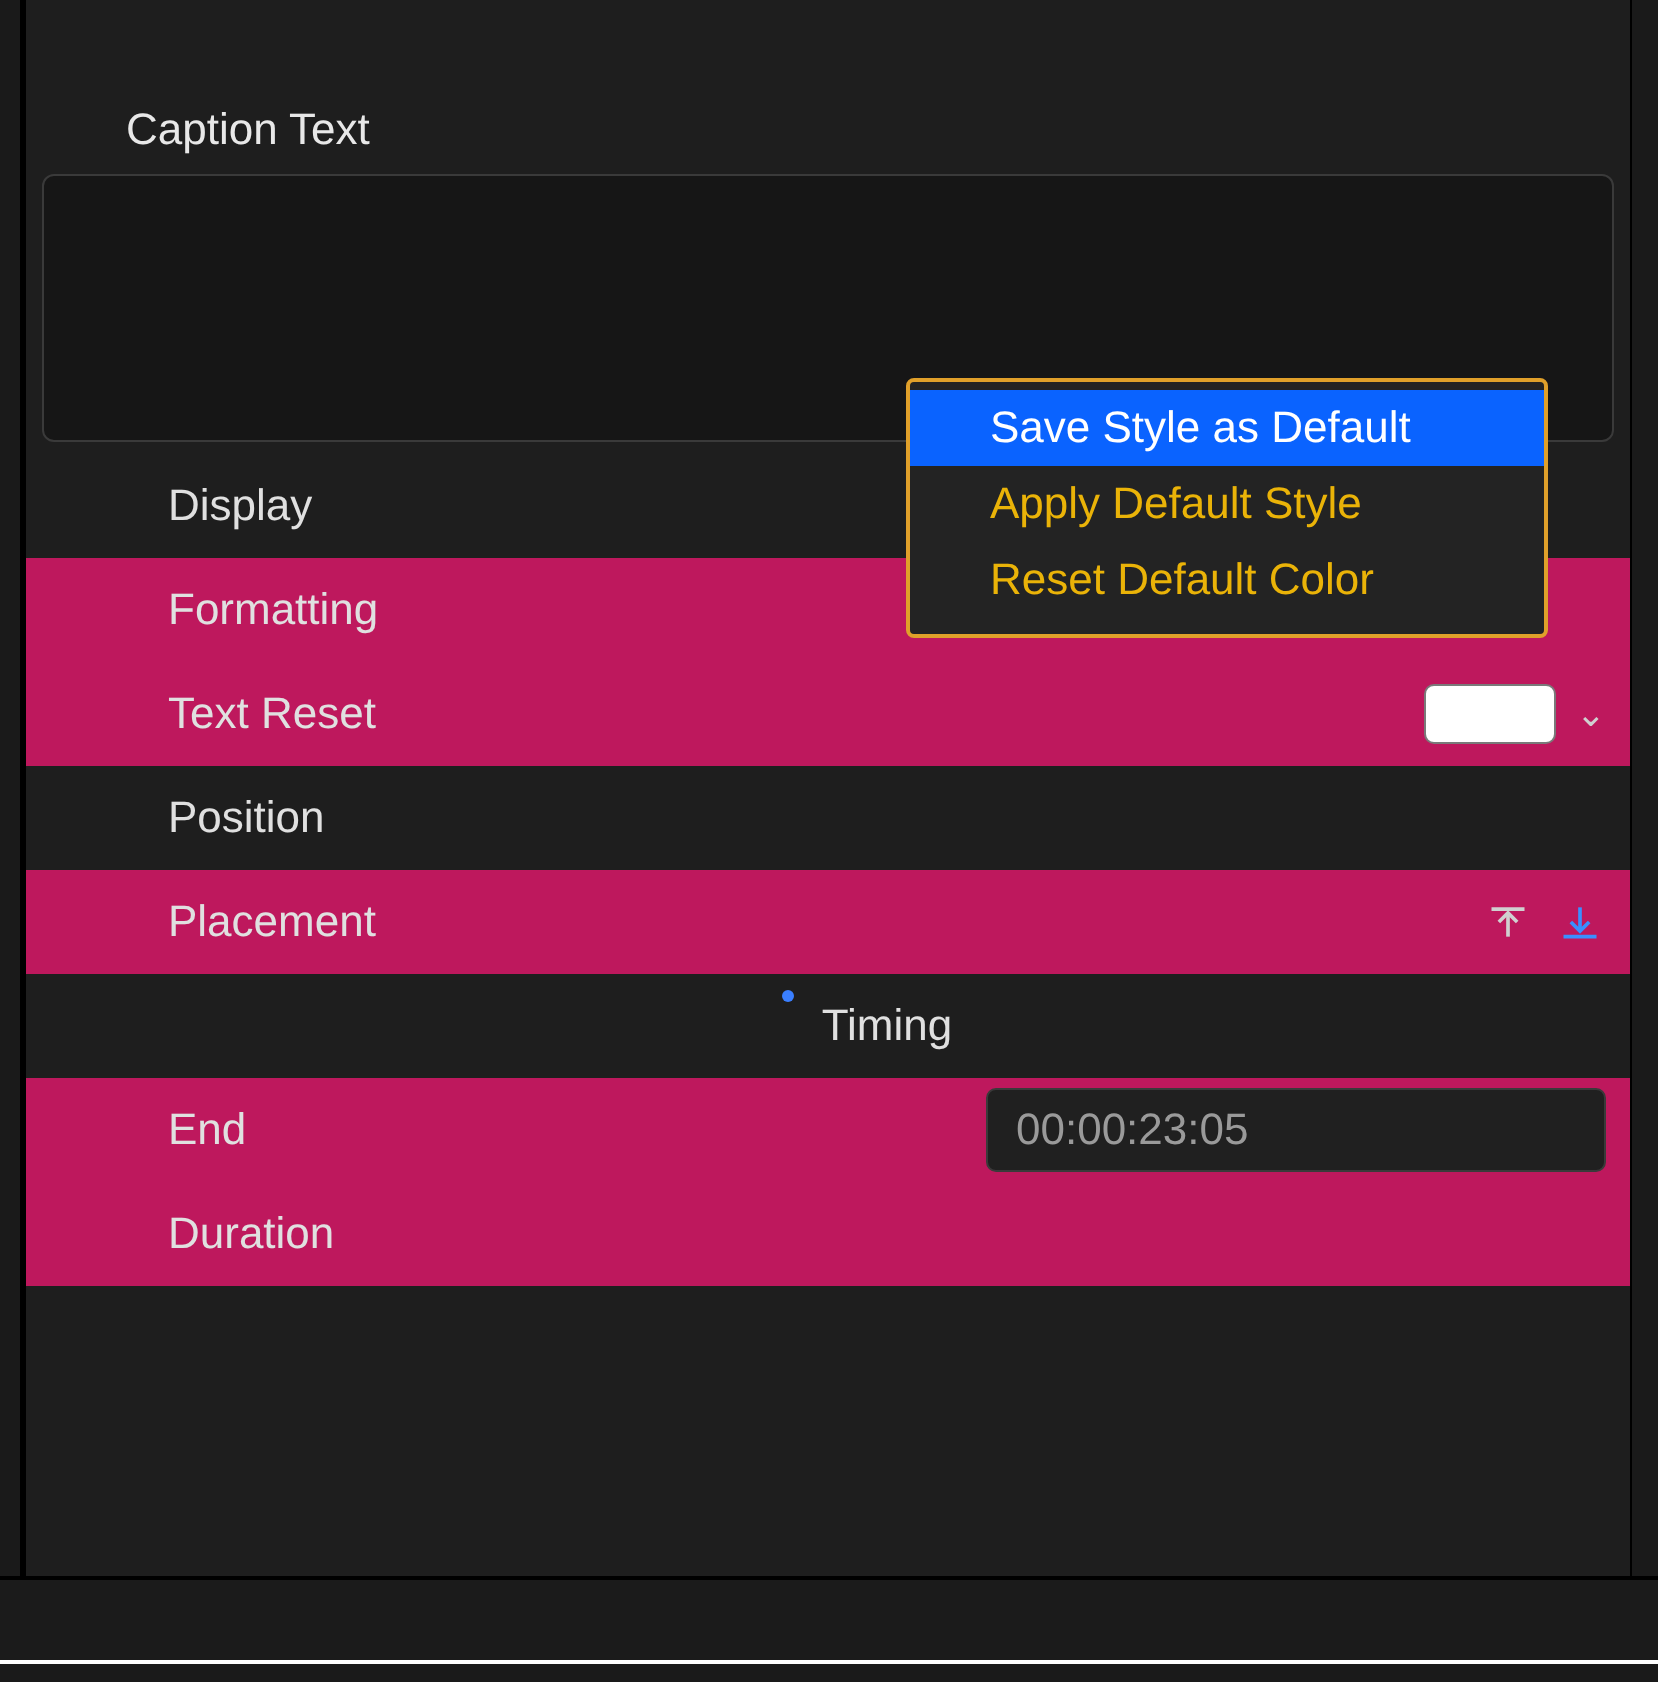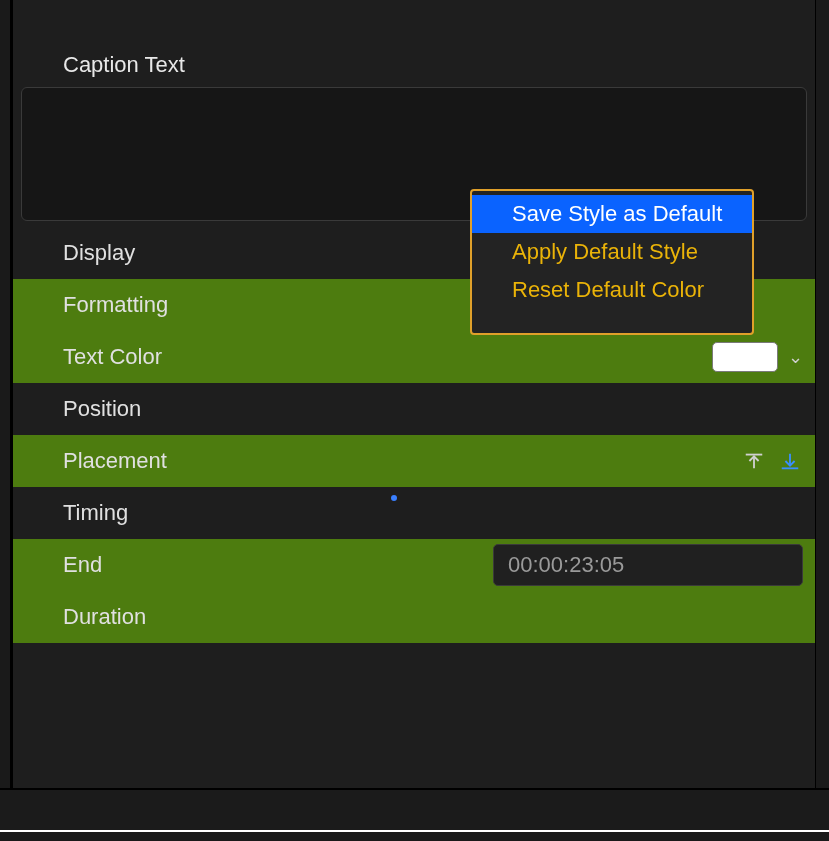--- a/index.html
+++ b/index.html
@@ -114,13 +114,13 @@
   
   .popup {
     position: absolute;
-    left: 470px;
+    left: 453px;
     top: 189px;
-    width: 284px;
+    width: 321px;
     background: #232323;
     border: 2px solid #e0a02a;
     border-radius: 4px;
-    padding: 4px 0 24px 0;
+    padding: 4px 0 8px 0;
     z-index: 10;
   }
   .menu-item {

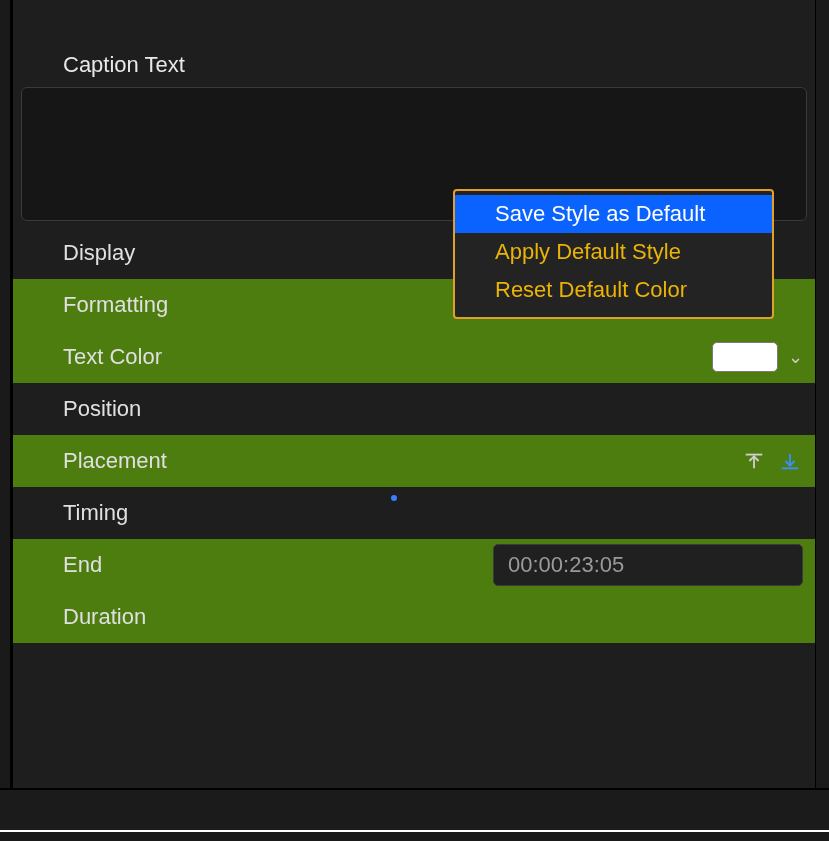--- a/index.html
+++ b/index.html
@@ -56,6 +56,7 @@
   .row-label {
     flex: 0 0 auto;
     color: #e0e0e0;
+    margin-left: 21px;
   }
   .row-control {
     margin-left: auto;

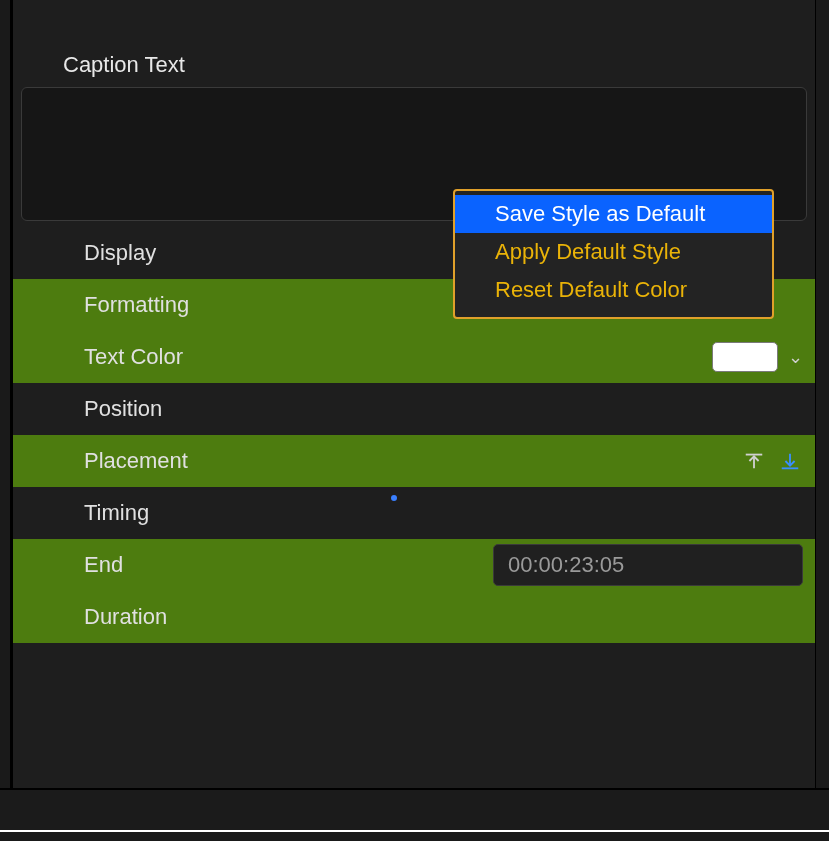--- a/index.html
+++ b/index.html
@@ -51,7 +51,7 @@
     position: relative;
   }
   .row.shaded {
-    background: #4d7c0f;
+    background: #be185d;
   }
   .row-label {
     flex: 0 0 auto;

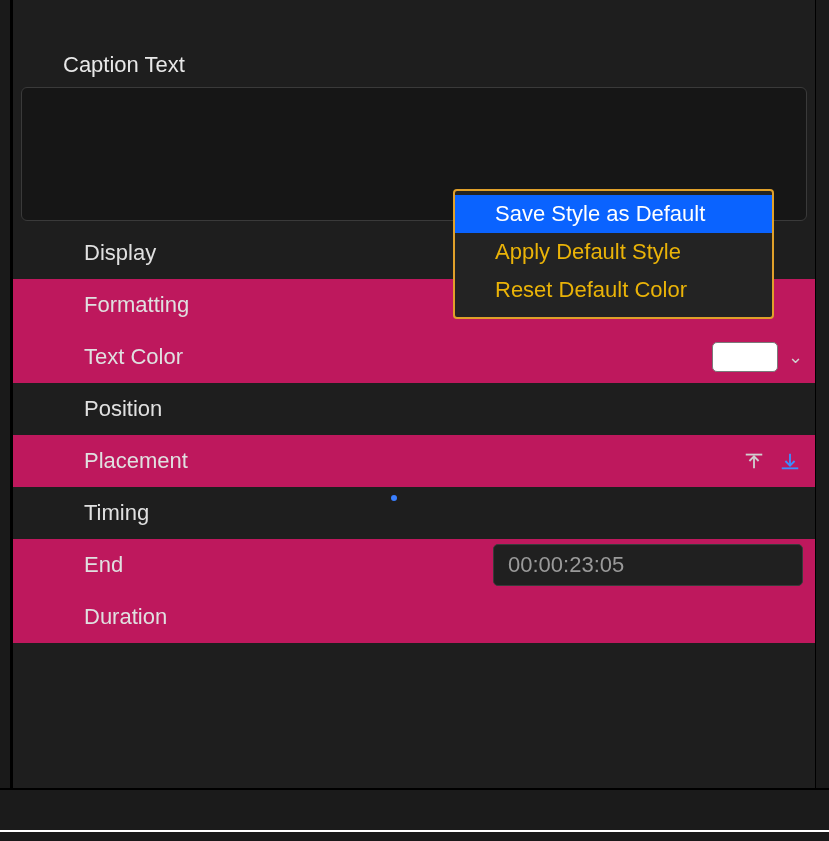--- a/index.html
+++ b/index.html
@@ -177,7 +177,7 @@
   </div>
 
   <div class="row shaded">
-    <span class="row-label">Text Color</span>
+    <span class="row-label">Text Reset</span>
     <div class="row-control">
       <div class="color-swatch"></div>
       <span class="chevron">⌄</span>

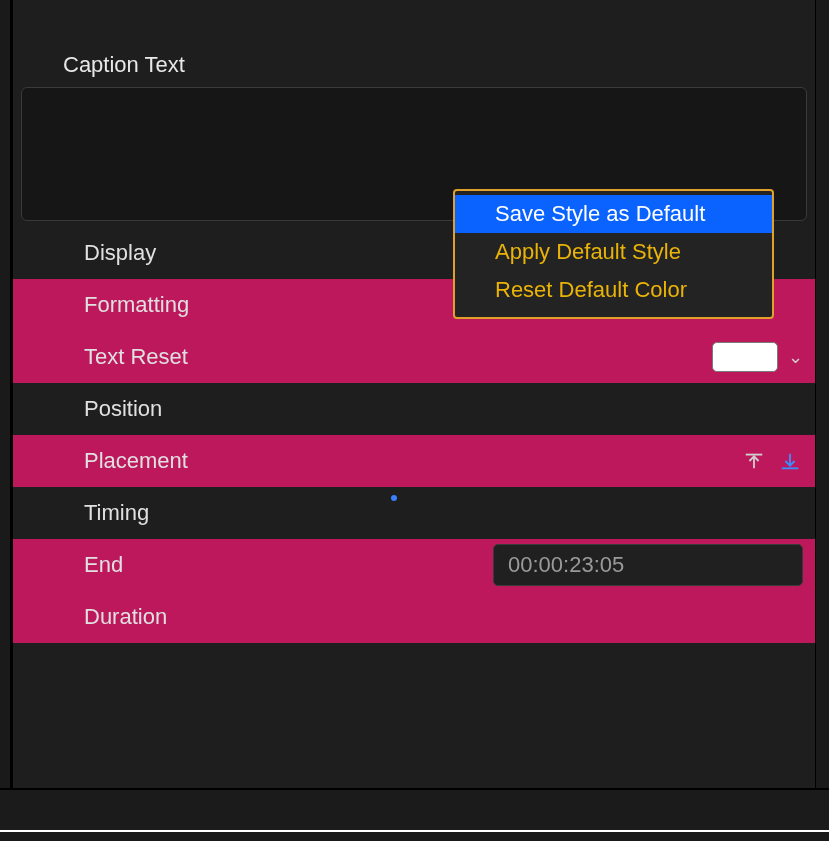--- a/index.html
+++ b/index.html
@@ -208,7 +208,7 @@
     </div>
   </div>
 
-  <div class="row" style="position:relative;">
+  <div class="row" style="position:relative;justify-content:center;">
     <span class="row-label">Timing</span>
     <span class="timing-dot"></span>
   </div>

